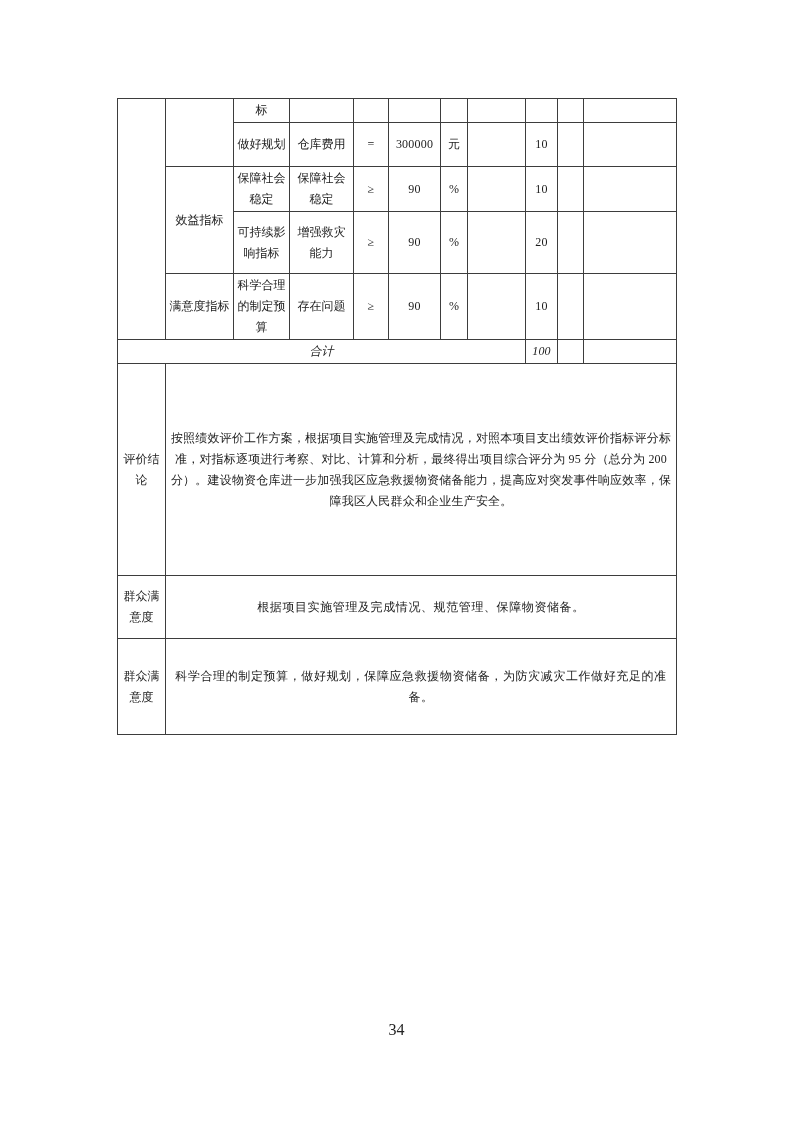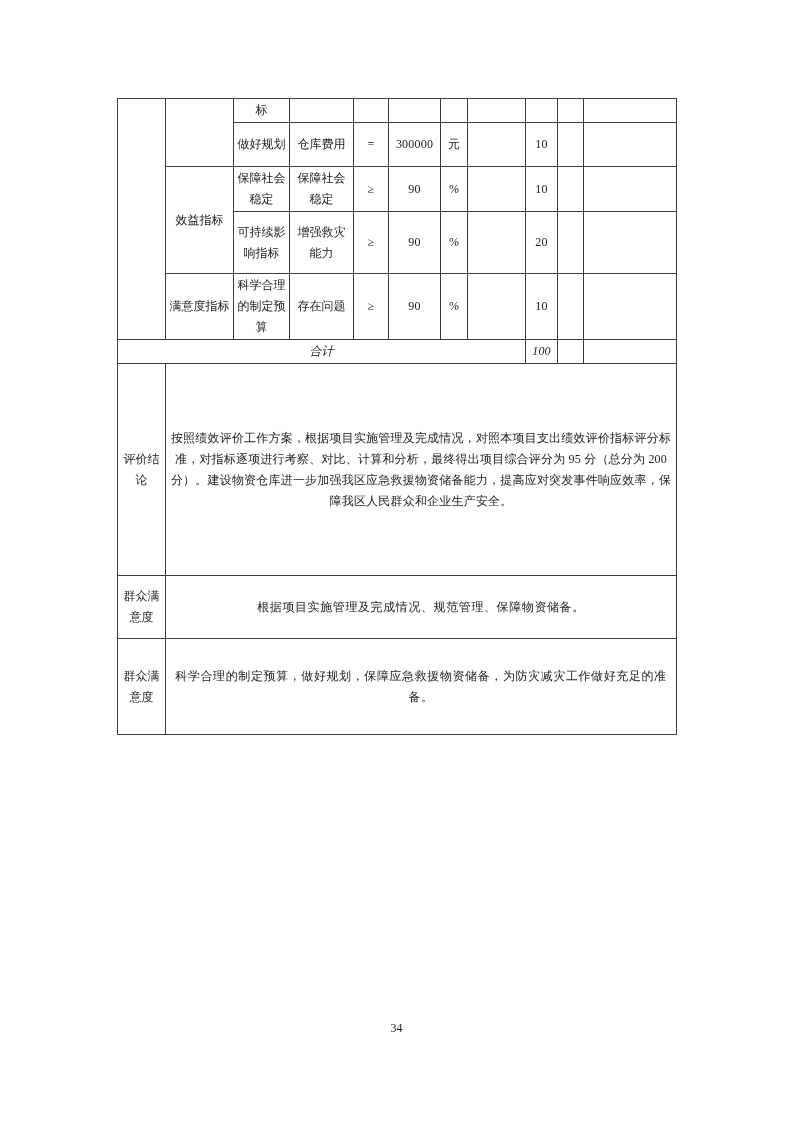--- a/index.html
+++ b/index.html
@@ -66,7 +66,7 @@
     left: 0;
     width: 100%;
     text-align: center;
-    font-size: 12px;
+    font-size: 16px;
     color: #222222;
   }
 </style>

